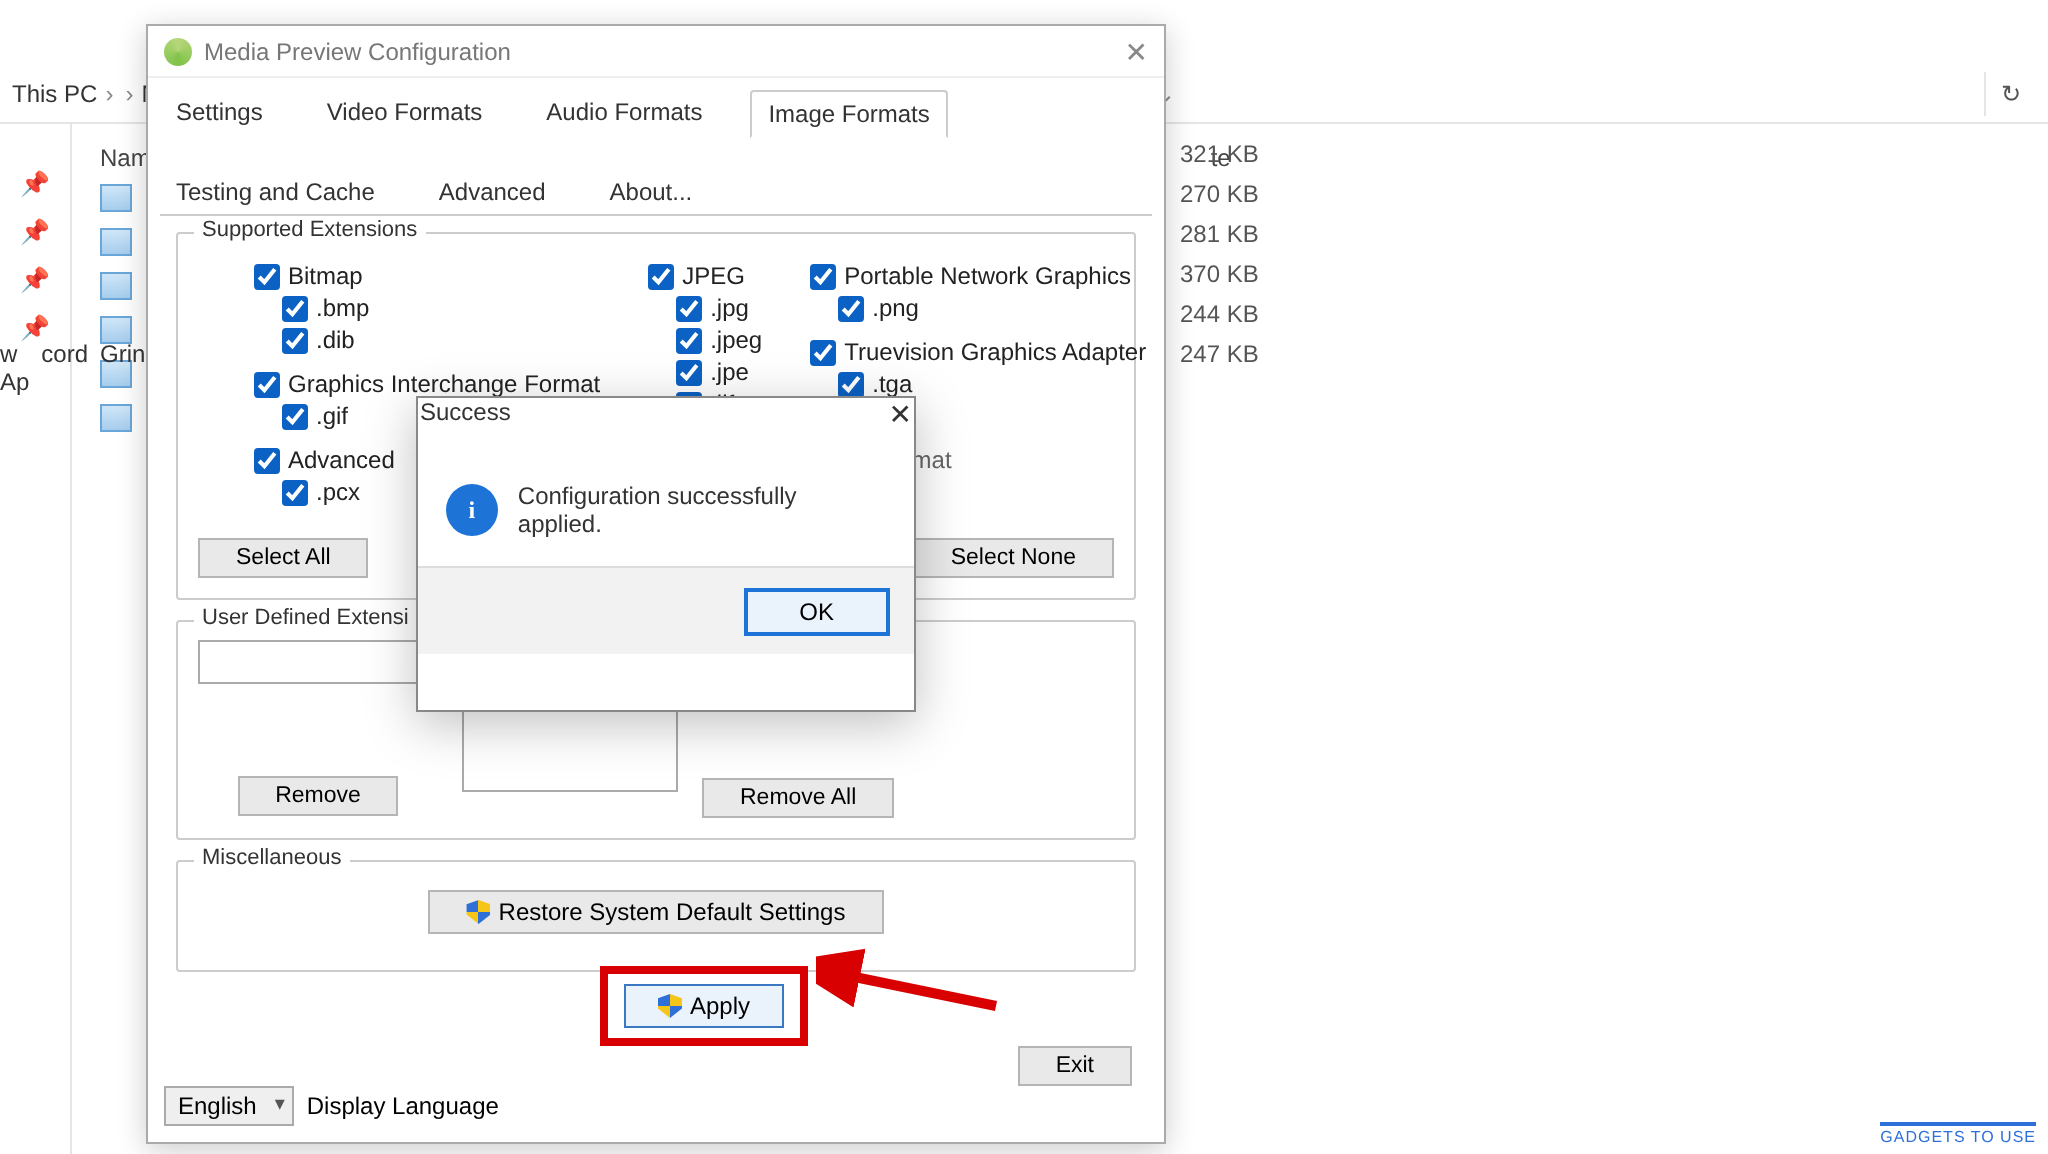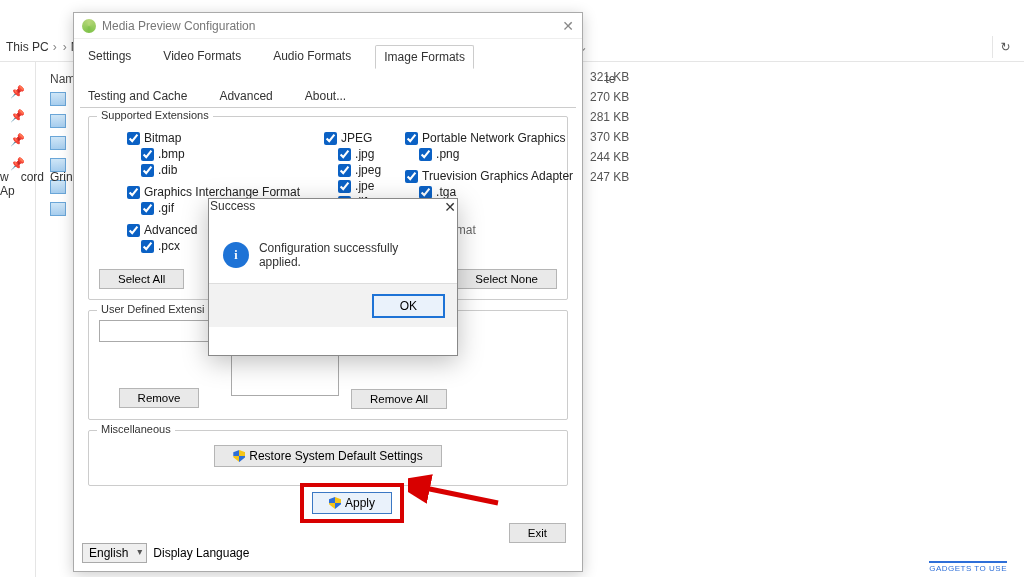--- a/index.html
+++ b/index.html
@@ -74,7 +74,7 @@
 
 .arrow { position: absolute; left: 408px; top: 471px; width: 100px; height: 40px; pointer-events: none; }
 
-.watermark { position: absolute; right: 17px; bottom: 4px; font-size: 8px; color: #2e6fd8; letter-spacing: .5px; border-top: 2px solid #2e6fd8; padding-top: 1px; }
+.watermark { position: absolute; right: 6px; bottom: 4px; font-size: 8px; color: #2e6fd8; letter-spacing: .5px; border-top: 2px solid #2e6fd8; padding-top: 1px; }
 </style>
 </head>
 <body>

